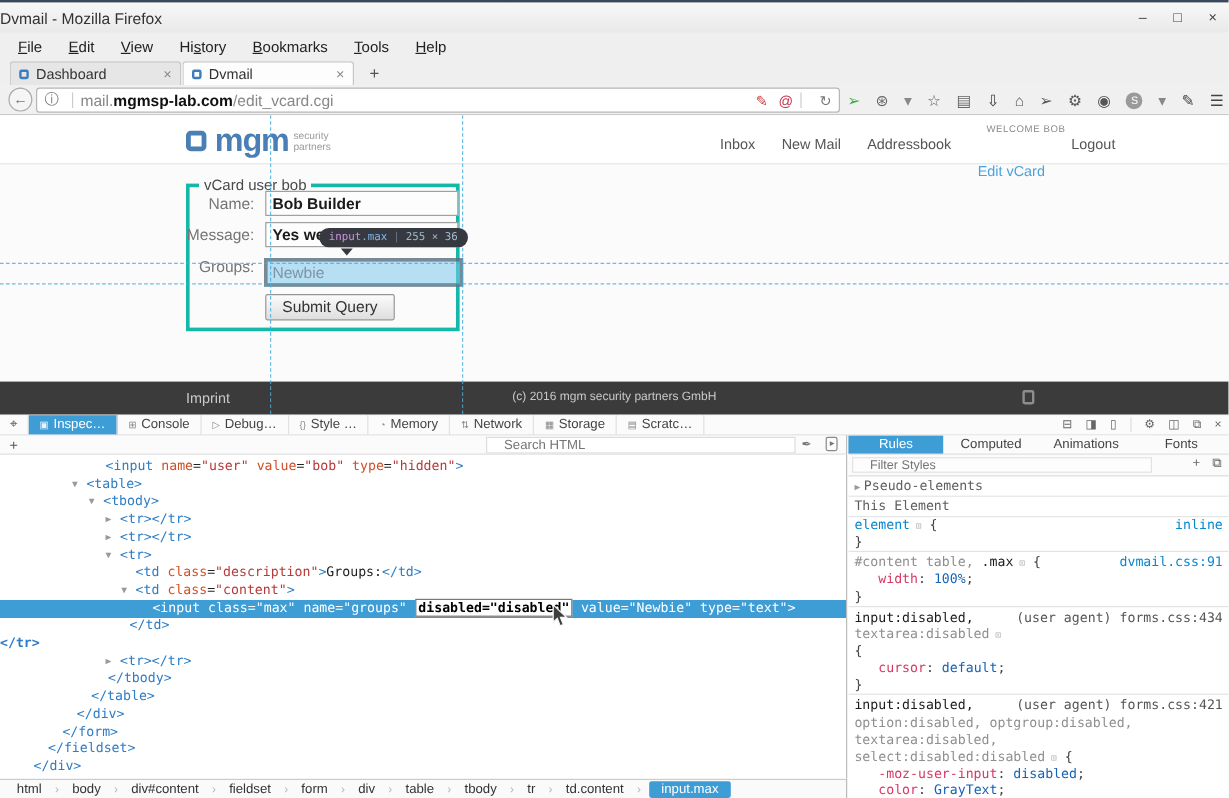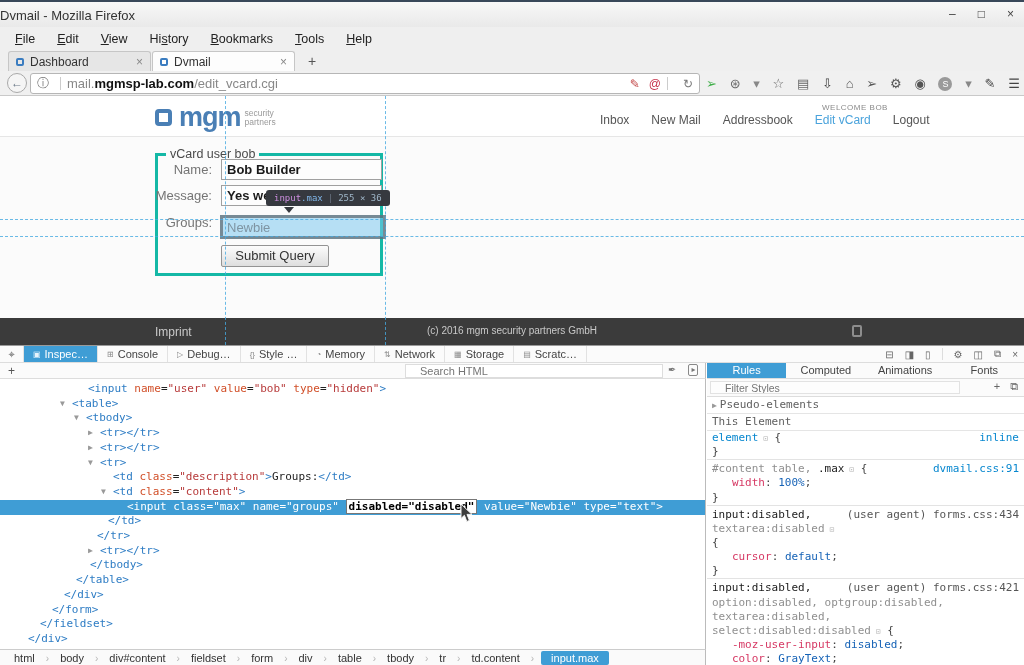--- a/index.html
+++ b/index.html
@@ -51,7 +51,7 @@
   .welcome { position:absolute; left:822px; top:7px; font-size:8px; letter-spacing:.5px; color:#8a8a8a; }
   .pg-nav { position:absolute; left:600px; top:17px; width:280px; display:flex; gap:22px; }
   .pg-nav .navlink { font-size:12px; color:#555; white-space:nowrap; }
-  .pg-nav .navlink.active { color:#4aa3dc; }
+  .pg-nav .navlink.active { color:#4aa3dc;margin-top:23px; }
 
   fieldset.vcard { position:absolute; left:155px; top:51px; width:228px; height:129px; border:3px solid #14b8a6; background:#fbfbfb; }
   fieldset.vcard legend { margin-left:8px; padding:0 4px; font-size:12.5px; color:#4a4a4a; }

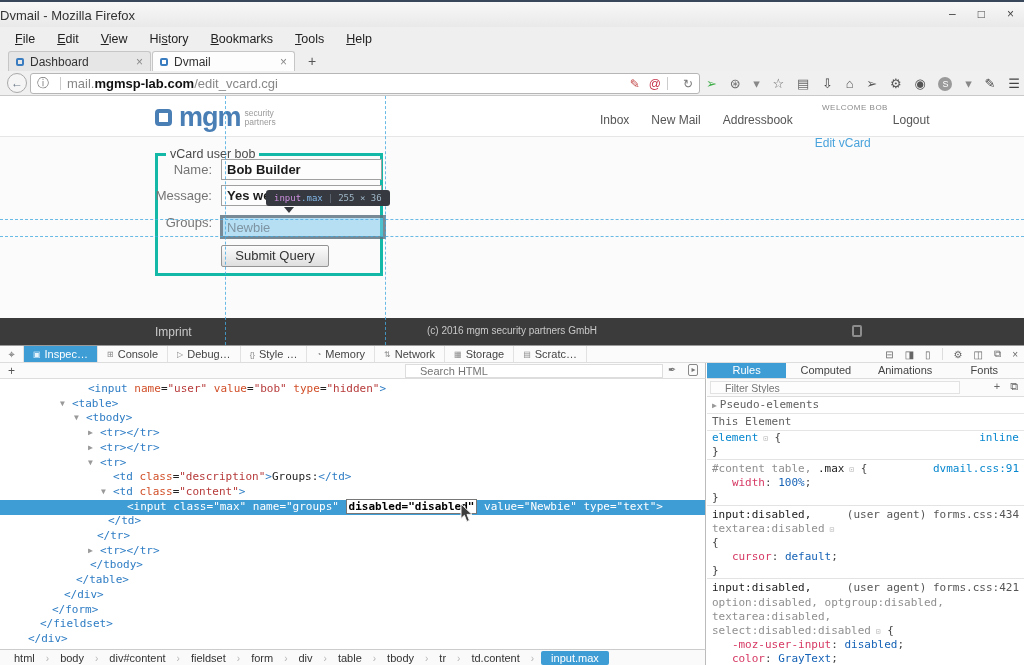--- a/index.html
+++ b/index.html
@@ -67,7 +67,7 @@
   .guide-v { position:absolute; top:0; height:249px; width:0; border-left:1px dashed rgba(70,170,225,.8); z-index:6; }
   .guide-h { position:absolute; left:0; width:1024px; height:0; border-top:1px dashed rgba(70,170,225,.8); z-index:6; }
 
-  .node-tooltip { position:absolute; left:266px; top:94px; z-index:9; background:#36393f; border-radius:3px;
+  .node-tooltip { position:absolute; left:266px; top:94px; z-index:9; background:#36393f; border-radius:8px;
     padding:3px 8px; font-family:"DejaVu Sans Mono",monospace; font-size:9px; white-space:nowrap; }
   .node-tooltip .tt-tag { color:#cd8fe0; } .node-tooltip .tt-cls { color:#80b6e8; }
   .node-tooltip .tt-sep { color:#6b7480; margin:0 5px; } .node-tooltip .tt-dims { color:#9fb6c8; }

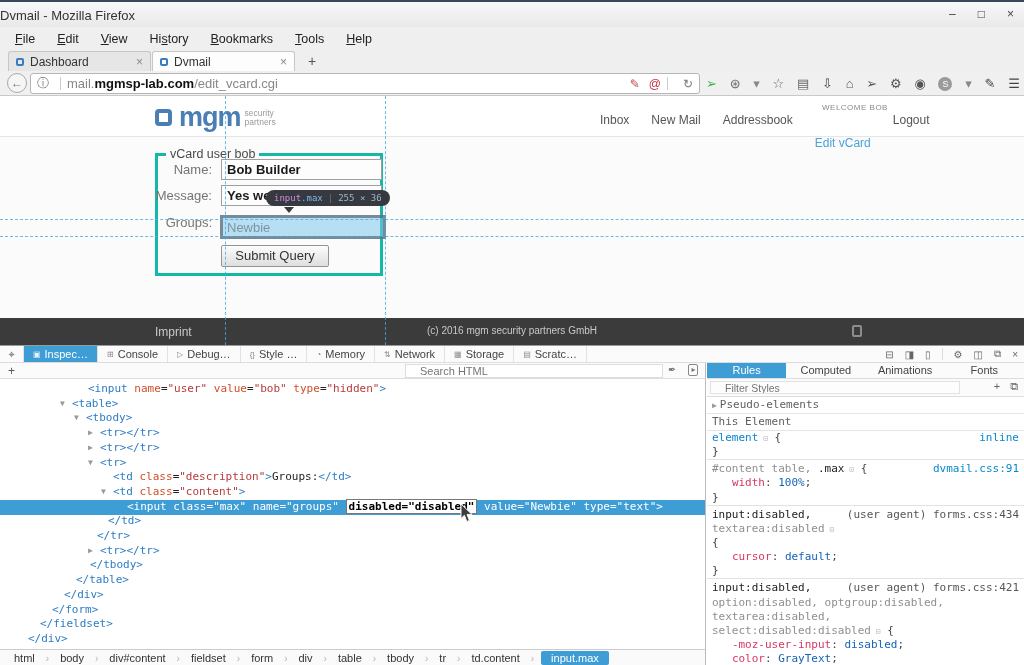--- a/index.html
+++ b/index.html
@@ -322,7 +322,7 @@
         <div class="mk-line" style="top: 105.9px;"><span class="twisty" style="left: 101px;">▼</span><span style="padding-left: 113px; display: inline-block;"><span class="tk-t">&lt;td</span><span class="tk-a"> class</span><span class="tk-p">=</span><span class="tk-v">"content"</span><span class="tk-t">&gt;</span></span></div>
         <div class="mk-line sel" style="top: 120.6px;"><span style="padding-left: 127px; display: inline-block;"><span class="tk-t">&lt;input</span><span class="tk-a"> class</span><span class="tk-p">=</span><span class="tk-v">"max"</span><span class="tk-a"> name</span><span class="tk-p">=</span><span class="tk-v">"groups"</span><span class="tk-p"> </span><span class="tk-e">disabled="disabled"</span><span class="tk-p"> </span><span class="tk-a">value</span><span class="tk-p">=</span><span class="tk-v">"Newbie"</span><span class="tk-a"> type</span><span class="tk-p">=</span><span class="tk-v">"text"</span><span class="tk-t">&gt;</span></span></div>
         <div class="mk-line" style="top: 135.3px;"><span style="padding-left: 108px; display: inline-block;"><span class="tk-t">&lt;/td&gt;</span></span></div>
-        <div class="mk-line" style="top: 150px;"><span style="padding-left: 97px; display: inline-block;"><span class="tk-t">&lt;/tr&gt;</span></span></div>
+        <div class="mk-line" style="top: 150px;"><span style="display: inline-block; font-weight: bold;"><span class="tk-t">&lt;/tr&gt;</span></span></div>
         <div class="mk-line" style="top: 164.7px;"><span class="twisty" style="left: 88px;">▶</span><span style="padding-left: 100px; display: inline-block;"><span class="tk-t">&lt;tr&gt;&lt;/tr&gt;</span></span></div>
         <div class="mk-line" style="top: 179.4px;"><span style="padding-left: 90px; display: inline-block;"><span class="tk-t">&lt;/tbody&gt;</span></span></div>
         <div class="mk-line" style="top: 194.1px;"><span style="padding-left: 76px; display: inline-block;"><span class="tk-t">&lt;/table&gt;</span></span></div>

